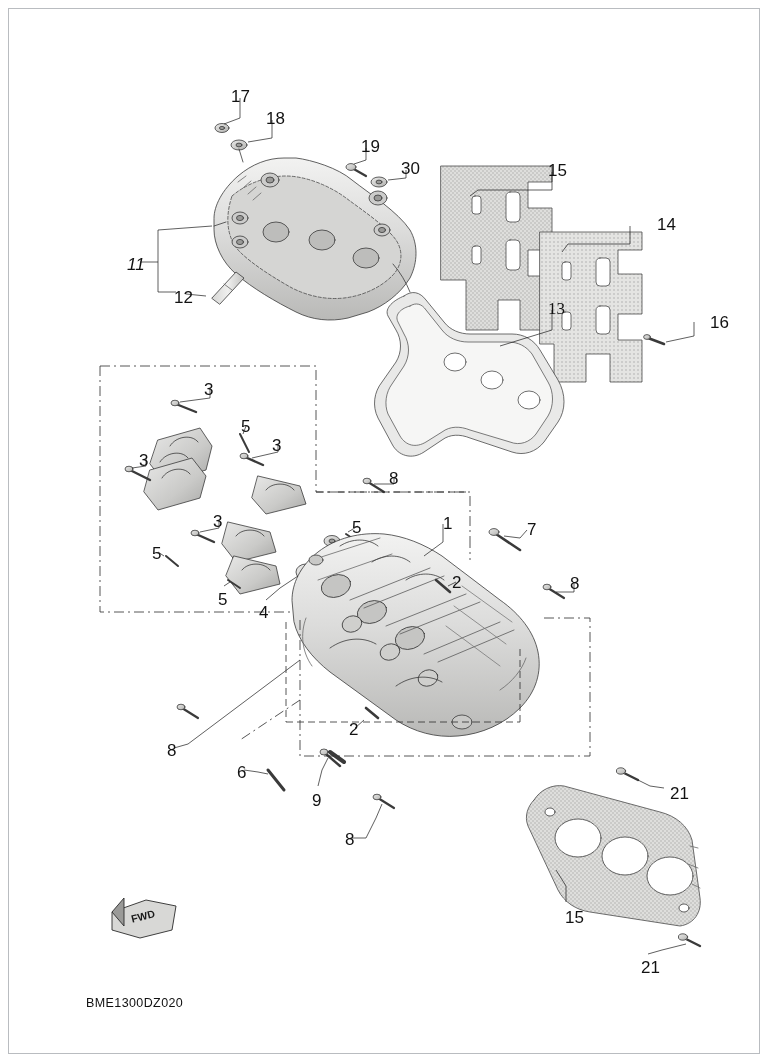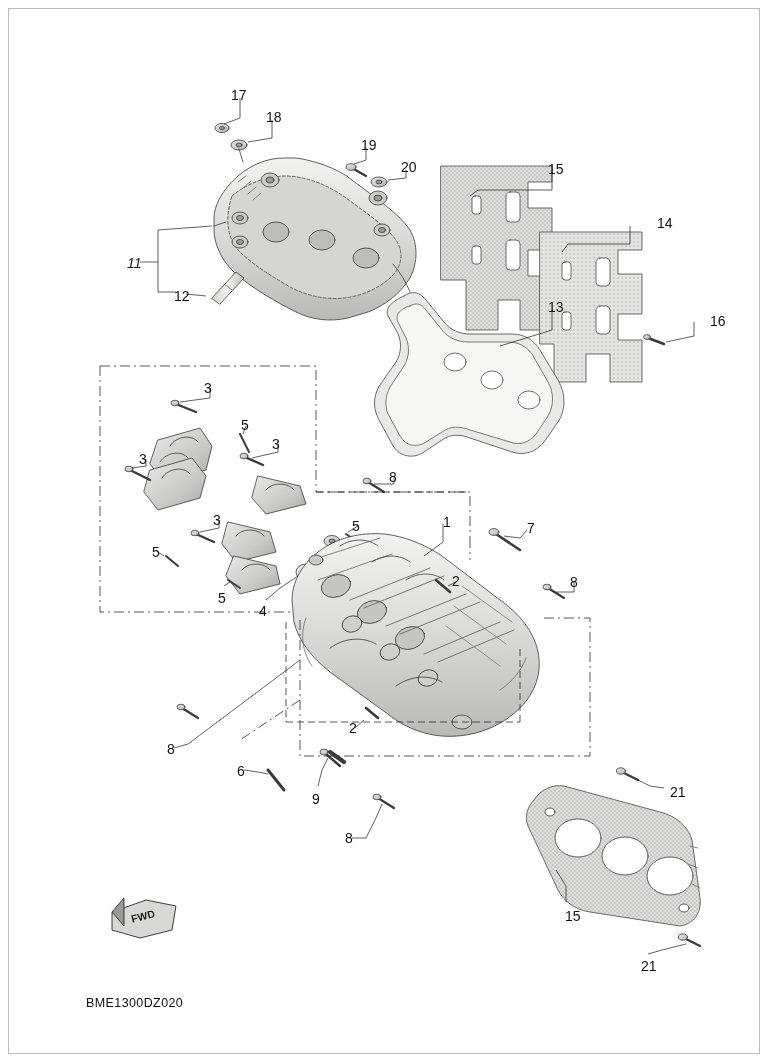--- a/index.html
+++ b/index.html
@@ -35,7 +35,7 @@
   }
   .callout {
     position: absolute;
-    font-size: 14px;
+    font-size: 17px;
     color: #121212;
     font-family: "Liberation Sans", sans-serif;
     line-height: 1;

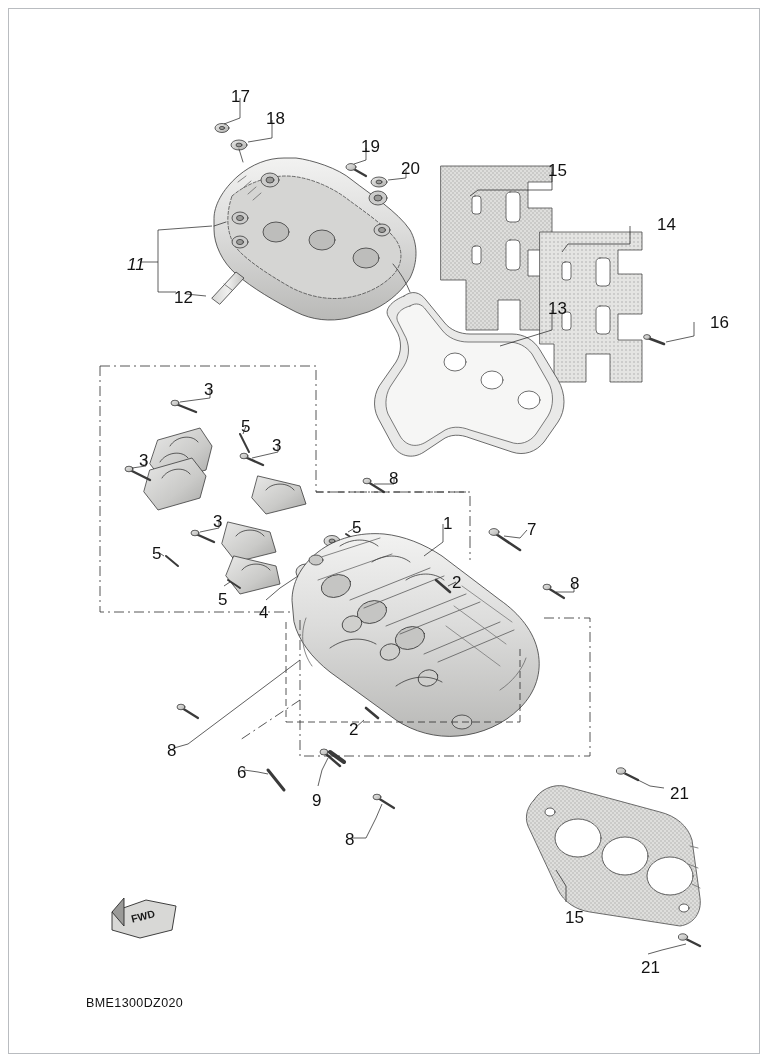--- a/index.html
+++ b/index.html
@@ -366,7 +366,7 @@
   <div class="callout" style="left:231px; top:88px;">17</div>
   <div class="callout" style="left:266px; top:110px;">18</div>
   <div class="callout" style="left:361px; top:138px;">19</div>
-  <div class="callout" style="left:401px; top:160px;">20</div>
+  <div class="callout" style="left:401px; top:160px;">30</div>
   <div class="callout" style="left:548px; top:162px;">15</div>
   <div class="callout" style="left:657px; top:216px;">14</div>
   <div class="callout" style="left:548px; top:300px;">13</div>

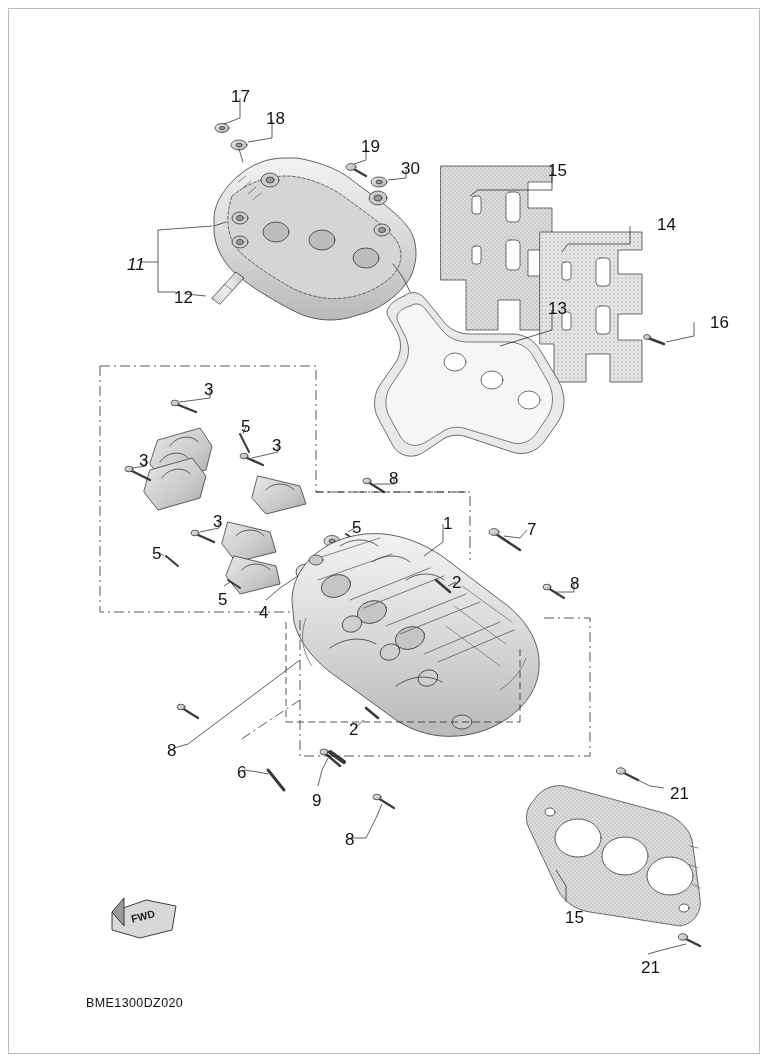--- a/index.html
+++ b/index.html
@@ -369,7 +369,7 @@
   <div class="callout" style="left:401px; top:160px;">30</div>
   <div class="callout" style="left:548px; top:162px;">15</div>
   <div class="callout" style="left:657px; top:216px;">14</div>
-  <div class="callout" style="left:548px; top:300px;">13</div>
+  <div class="callout" style="left:548px; top:300px;font-family:Liberation Serif, serif;">13</div>
   <div class="callout" style="left:694px; top:314px;margin-left:16px;">16</div>
   <div class="callout" style="left:127px; top:256px;font-style:italic;">11</div>
   <div class="callout" style="left:174px; top:289px;">12</div>

